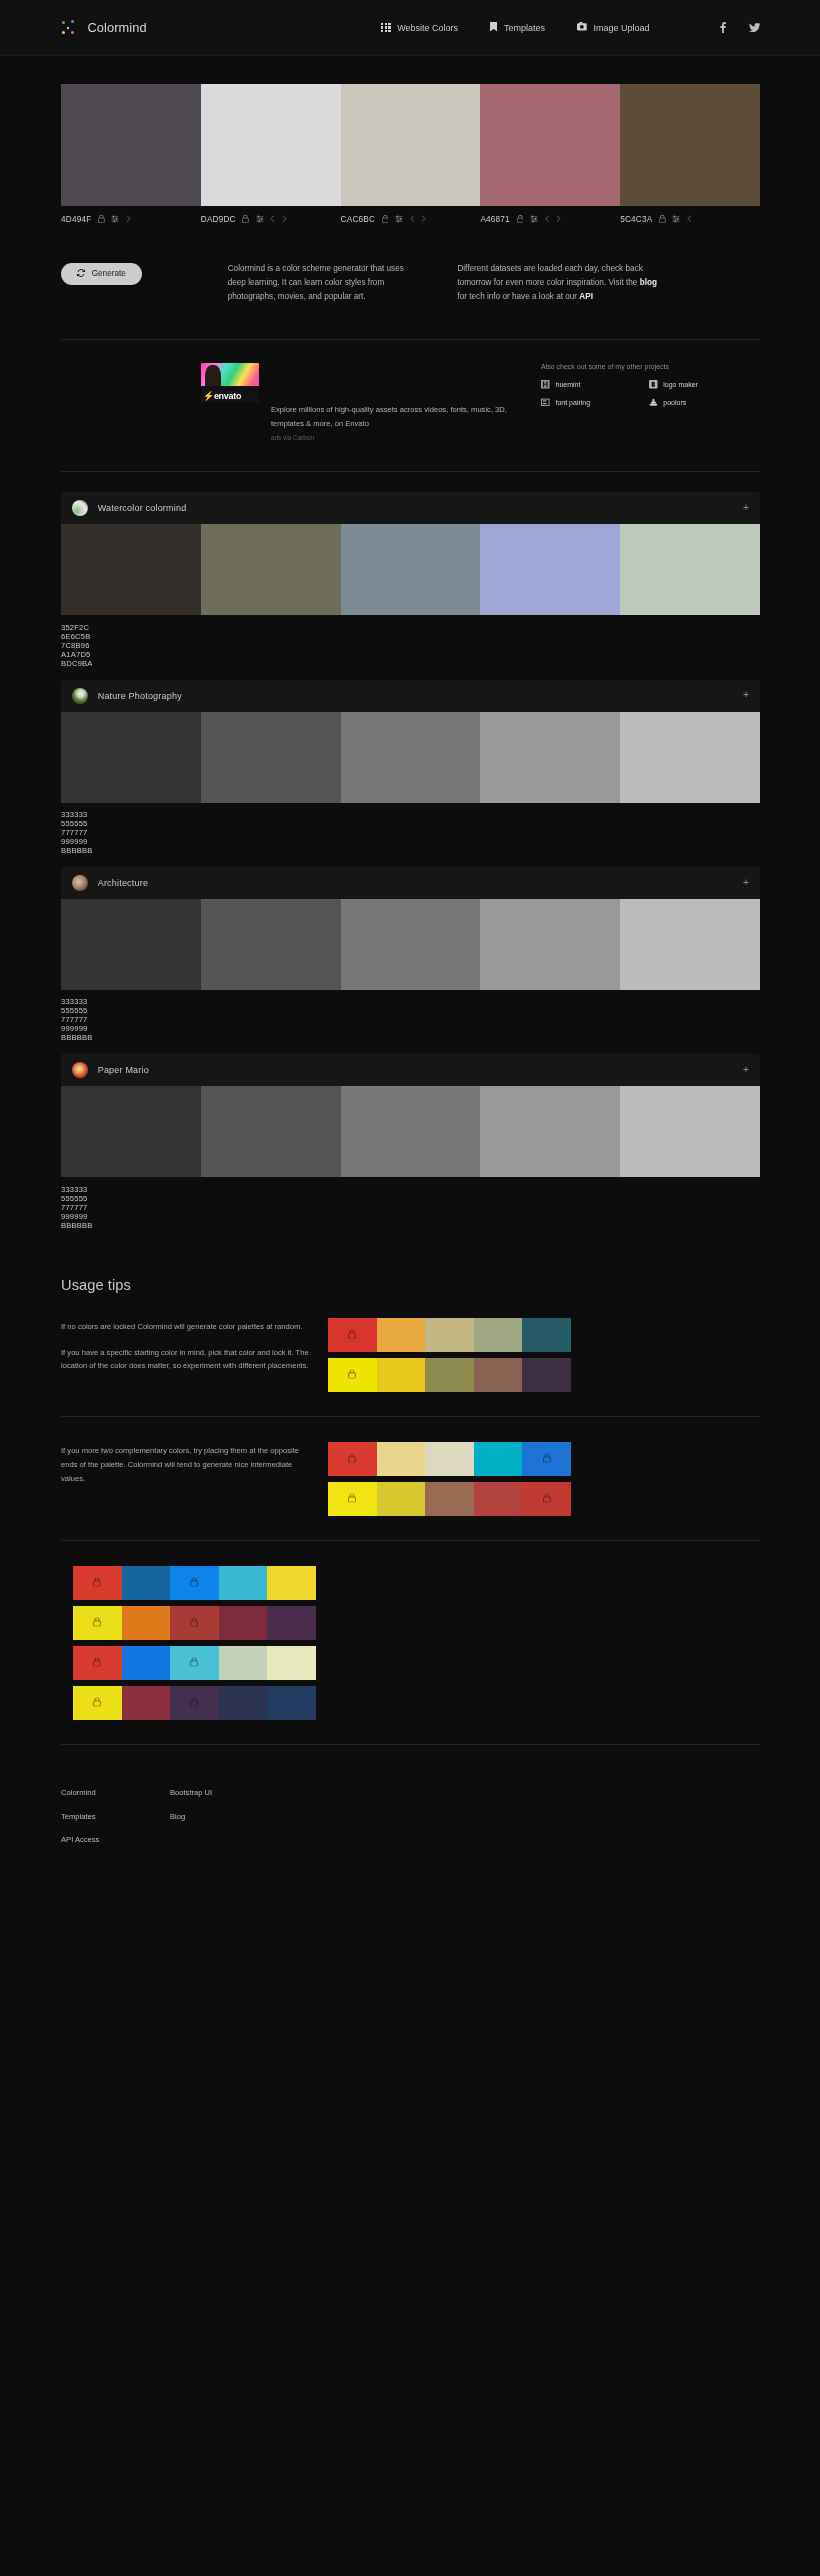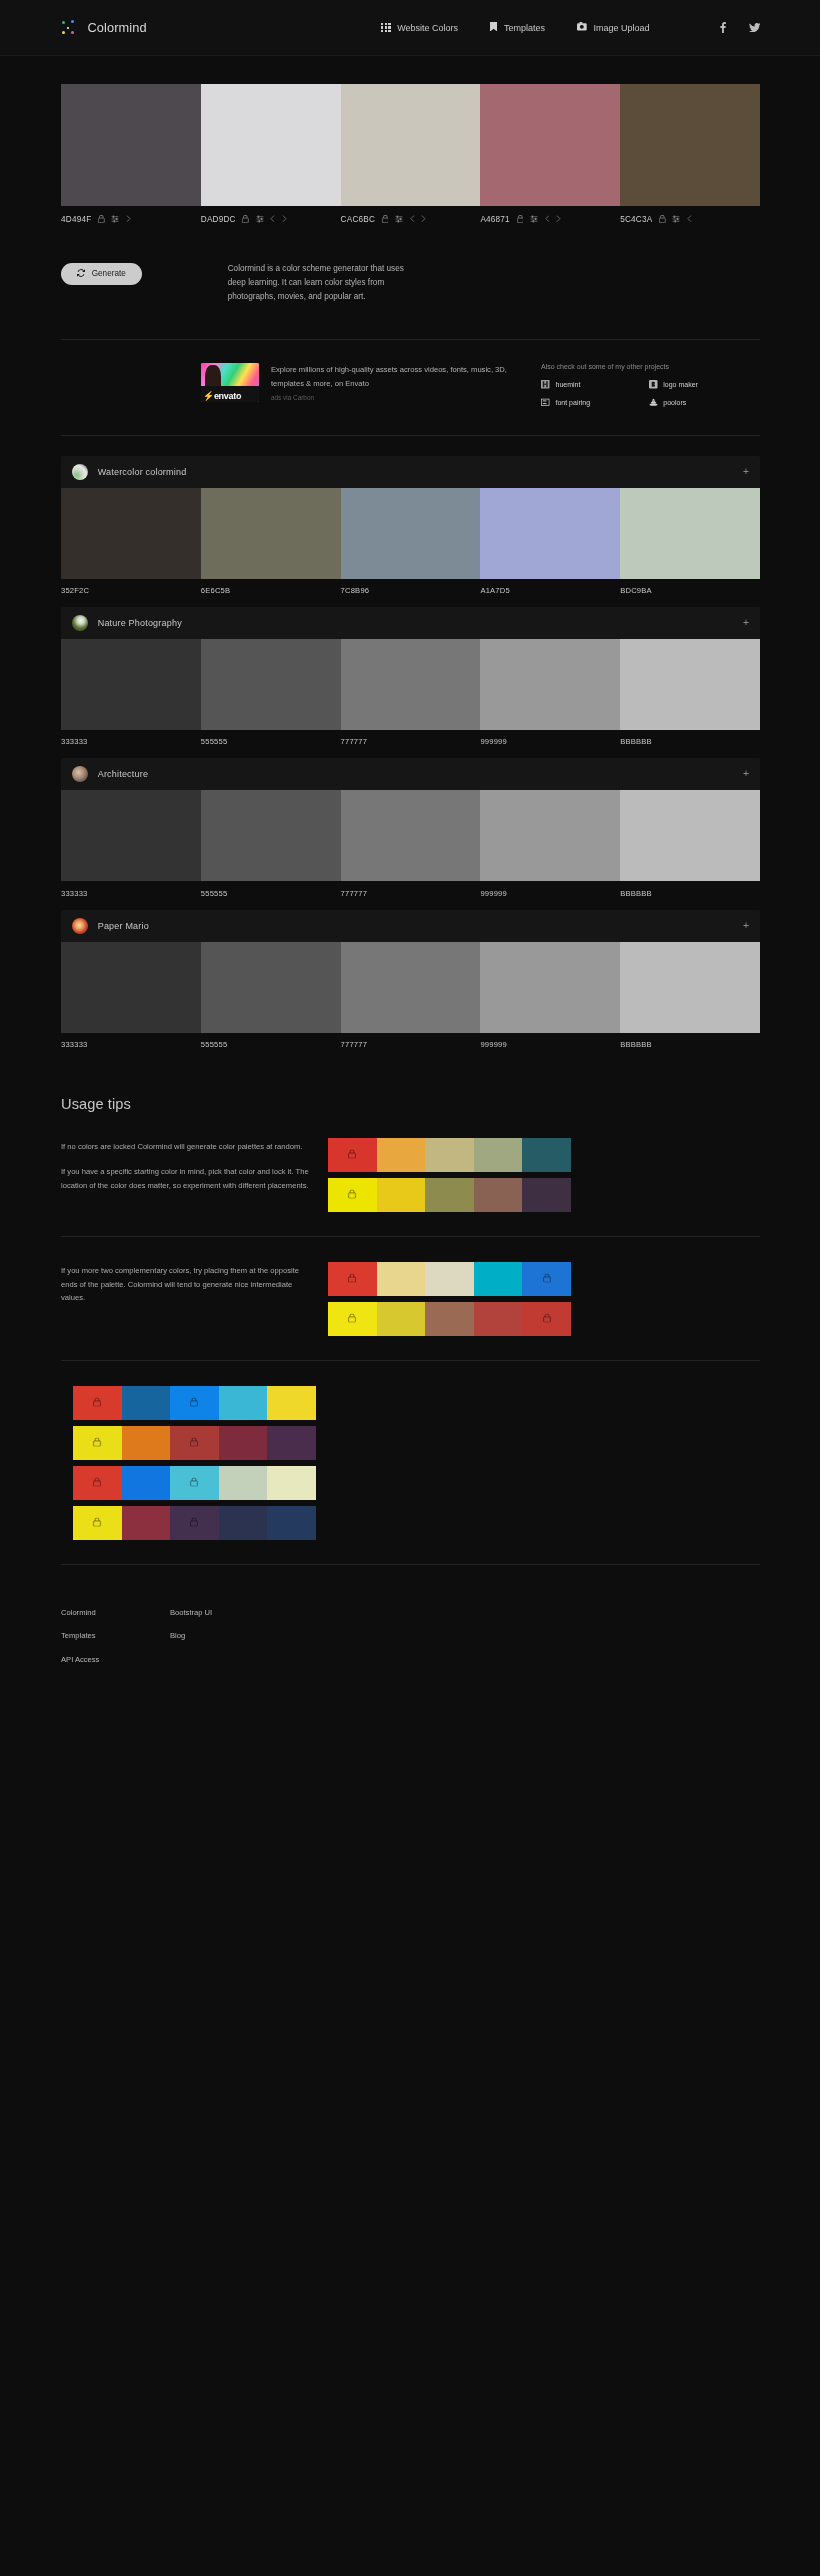--- a/index.html
+++ b/index.html
@@ -359,6 +359,7 @@
       </button>
     </div>
     <div class="desc-col">Colormind is a color scheme generator that uses deep learning. It can learn color styles from photographs, movies, and popular art.</div>
+    <div class="desc-col second"><span>Different datasets are loaded each day, check back tomorrow for even more color inspiration. Visit the </span><a href="#">blog</a><span> for tech info or have a look at our </span><a href="#">API</a></div>
   </div>
 
   <div class="hr"></div>

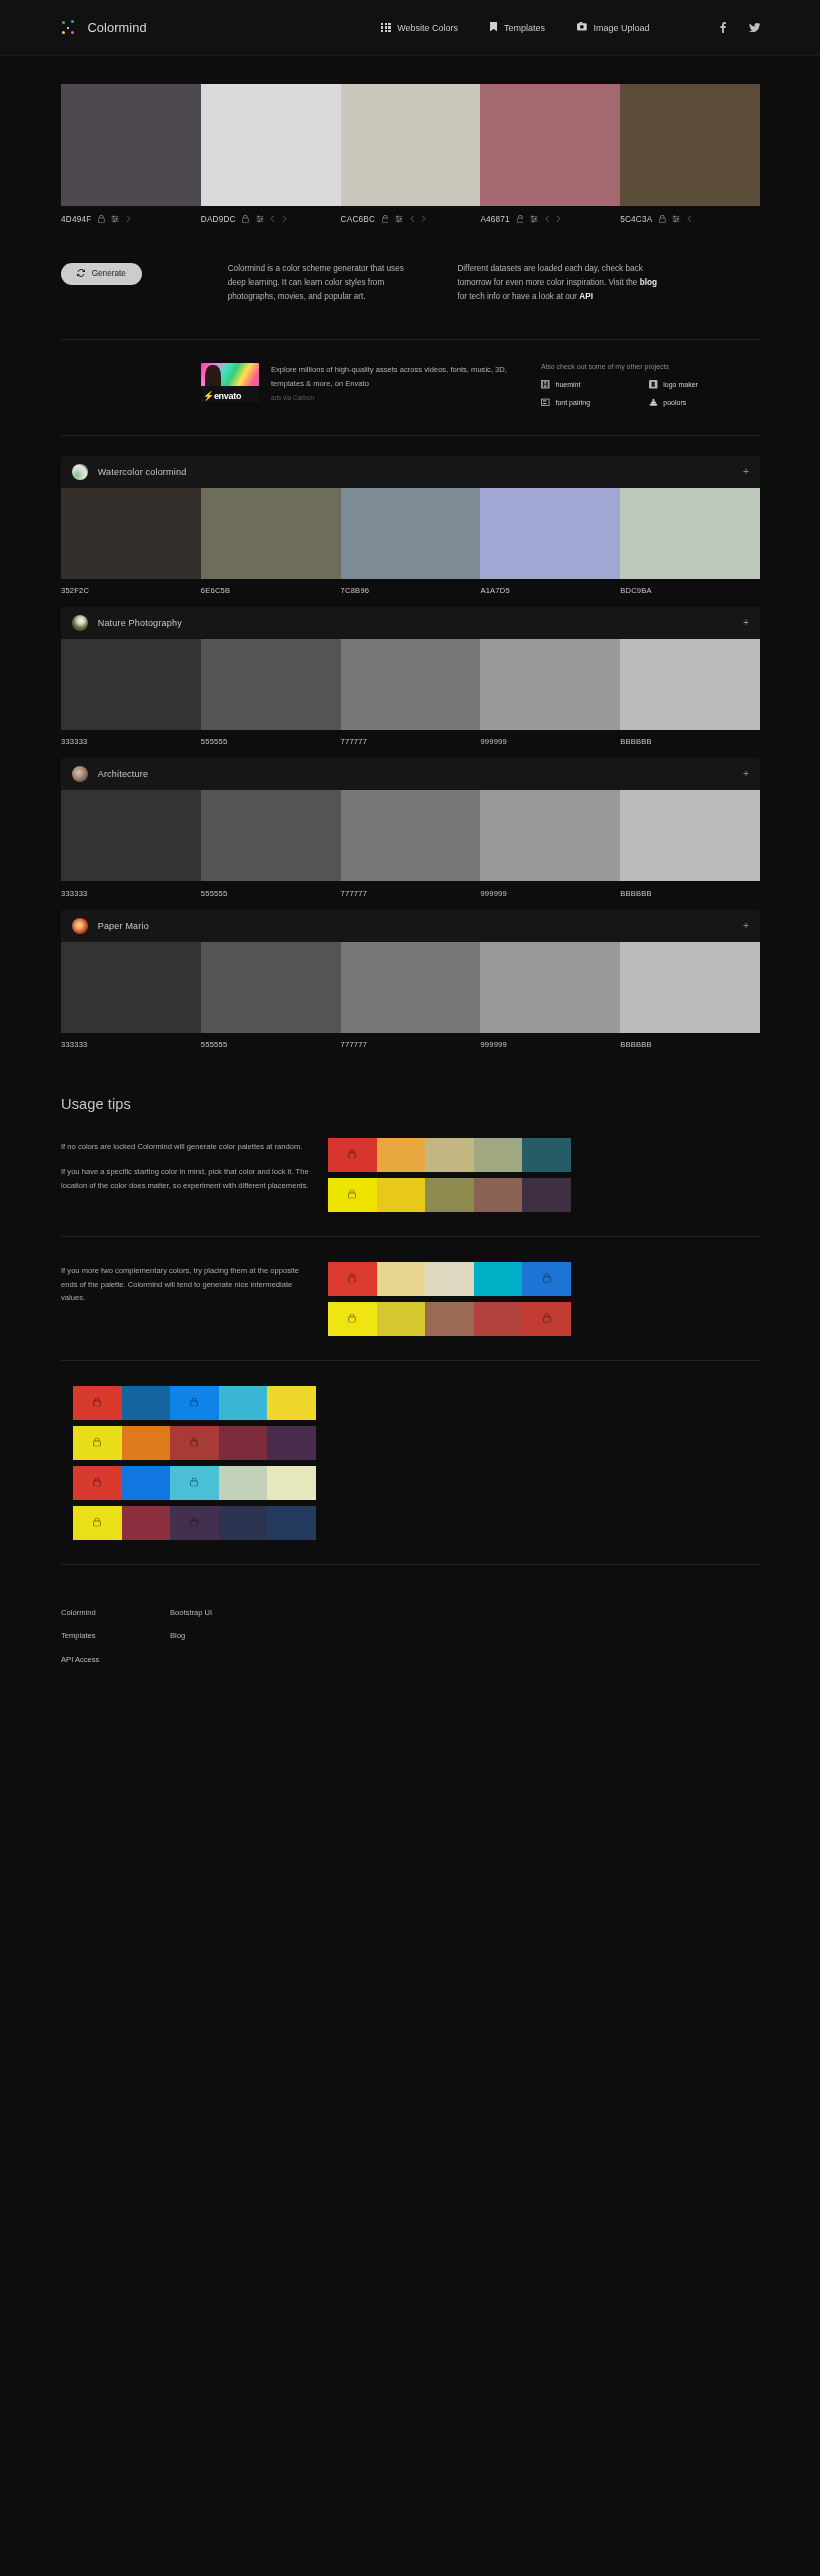--- a/index.html
+++ b/index.html
@@ -70,7 +70,7 @@
   .ad-thumb .bar { position:absolute; left:0; bottom:0; width:100%; height:16px; background:#121212; }
   .ad-thumb .lbl { position:absolute; left:2px; bottom:1.8px; font-size:9px; font-weight:bold; color:#fff; letter-spacing:-0.3px; }
   .ad-thumb .lbl .leaf { color:#81b441; }
-  .ad-text { font-size: 7.6px; line-height: 1.78; color: #b2b2b2; }
+  .ad-text { font-size: 7.6px; line-height: 1.78; color: #b2b2b2; margin-top: 40px; }
   .ad-text .small { font-size: 6.4px; color: #5d5d5d; display:block; margin-top:1.2px; }
 
   .ad-right { width: 207px; }

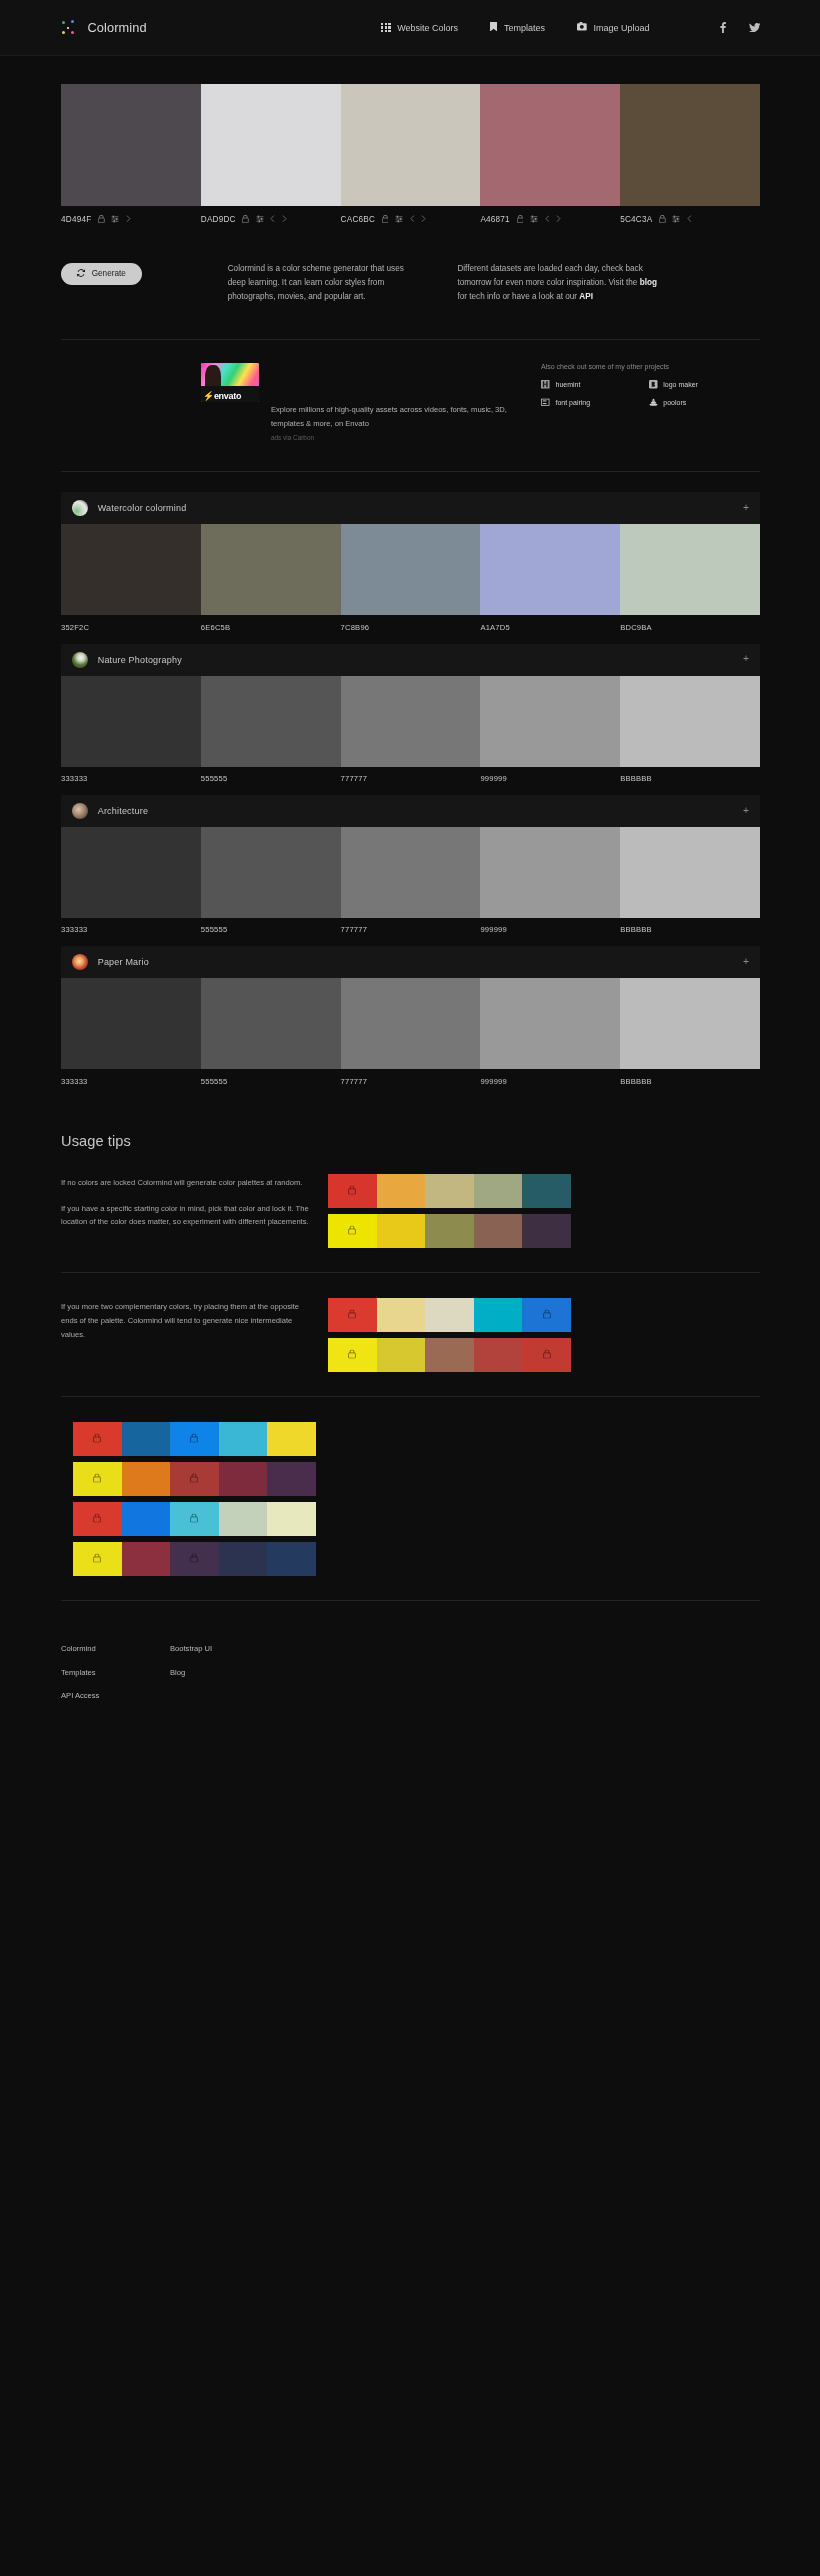--- a/index.html
+++ b/index.html
@@ -90,7 +90,7 @@
   .sec-plus { margin-left: auto; font-size: 10.3px; color: #8c8c8c; line-height: 1; }
   .sec-swatches { display: flex; height: 91px; }
   .sec-swatches .sw { flex: 1; }
-  .sec-meta { display: flex; margin-top: 7.3px; }
+  .sec-meta { display: flex; margin-top: 7.3px; flex-direction: column; }
   .sec-meta .cell { flex: 1; font-size: 7.6px; color: #c9c9c9; letter-spacing: 0.2px; }
 
   

